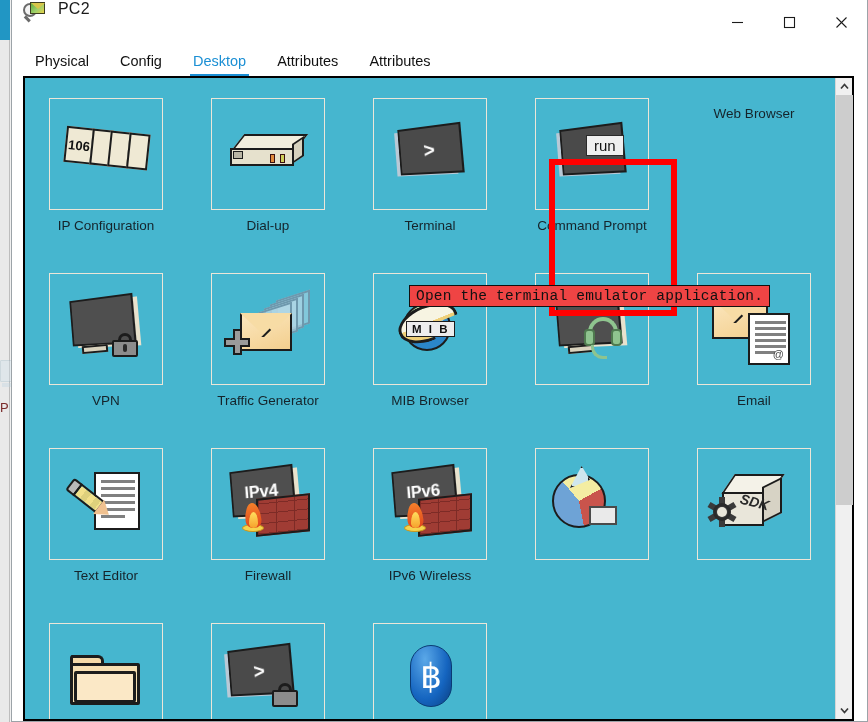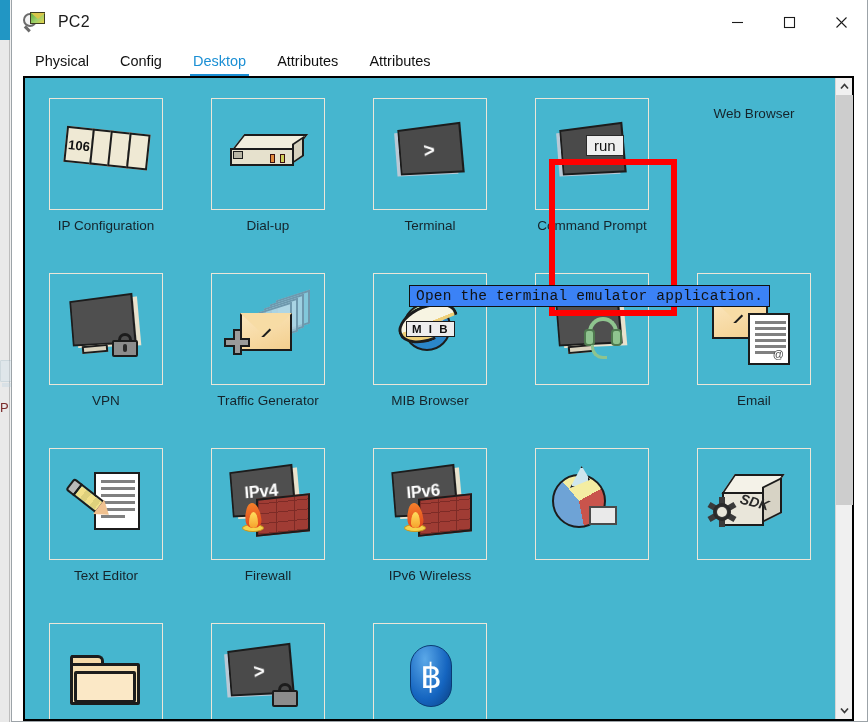--- a/index.html
+++ b/index.html
@@ -59,7 +59,7 @@
   .titlebar {
     height: 44px; flex: 0 0 44px;
     background: #ffffff;
-    display: flex; align-items: center;
+    display: flex; 
     position: relative;
     border-bottom: 1px solid #ffffff;
   }

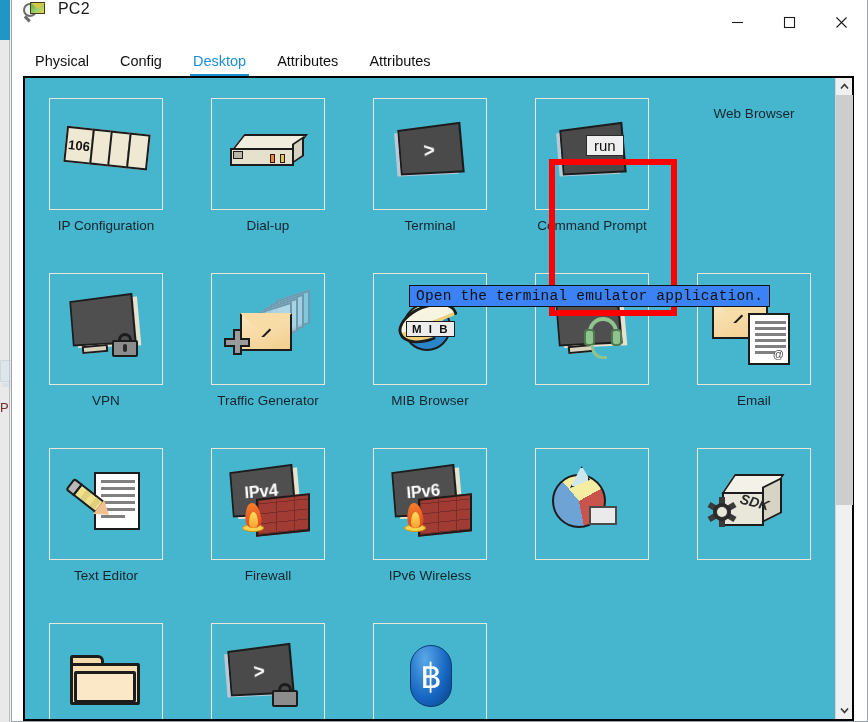--- a/index.html
+++ b/index.html
@@ -501,7 +501,7 @@
   .tooltip {
     position: absolute;
     left: 384px; top: 207px;
-    background: #3b82f6;
+    background: #ef4444;
     border: 1.5px solid #111111;
     padding: 2px 6px;
     font-family: "Liberation Mono", monospace;

